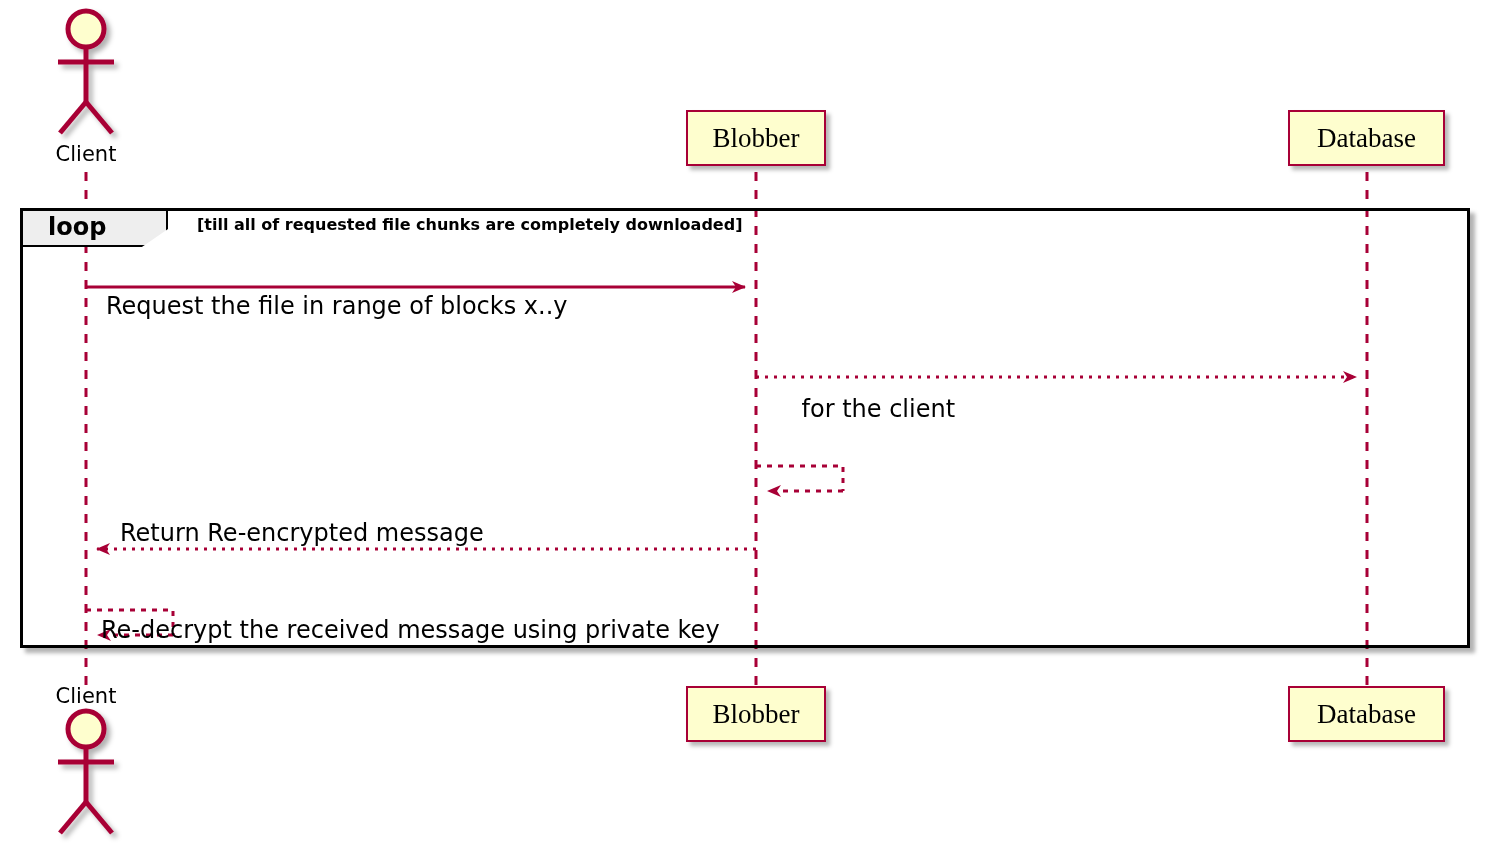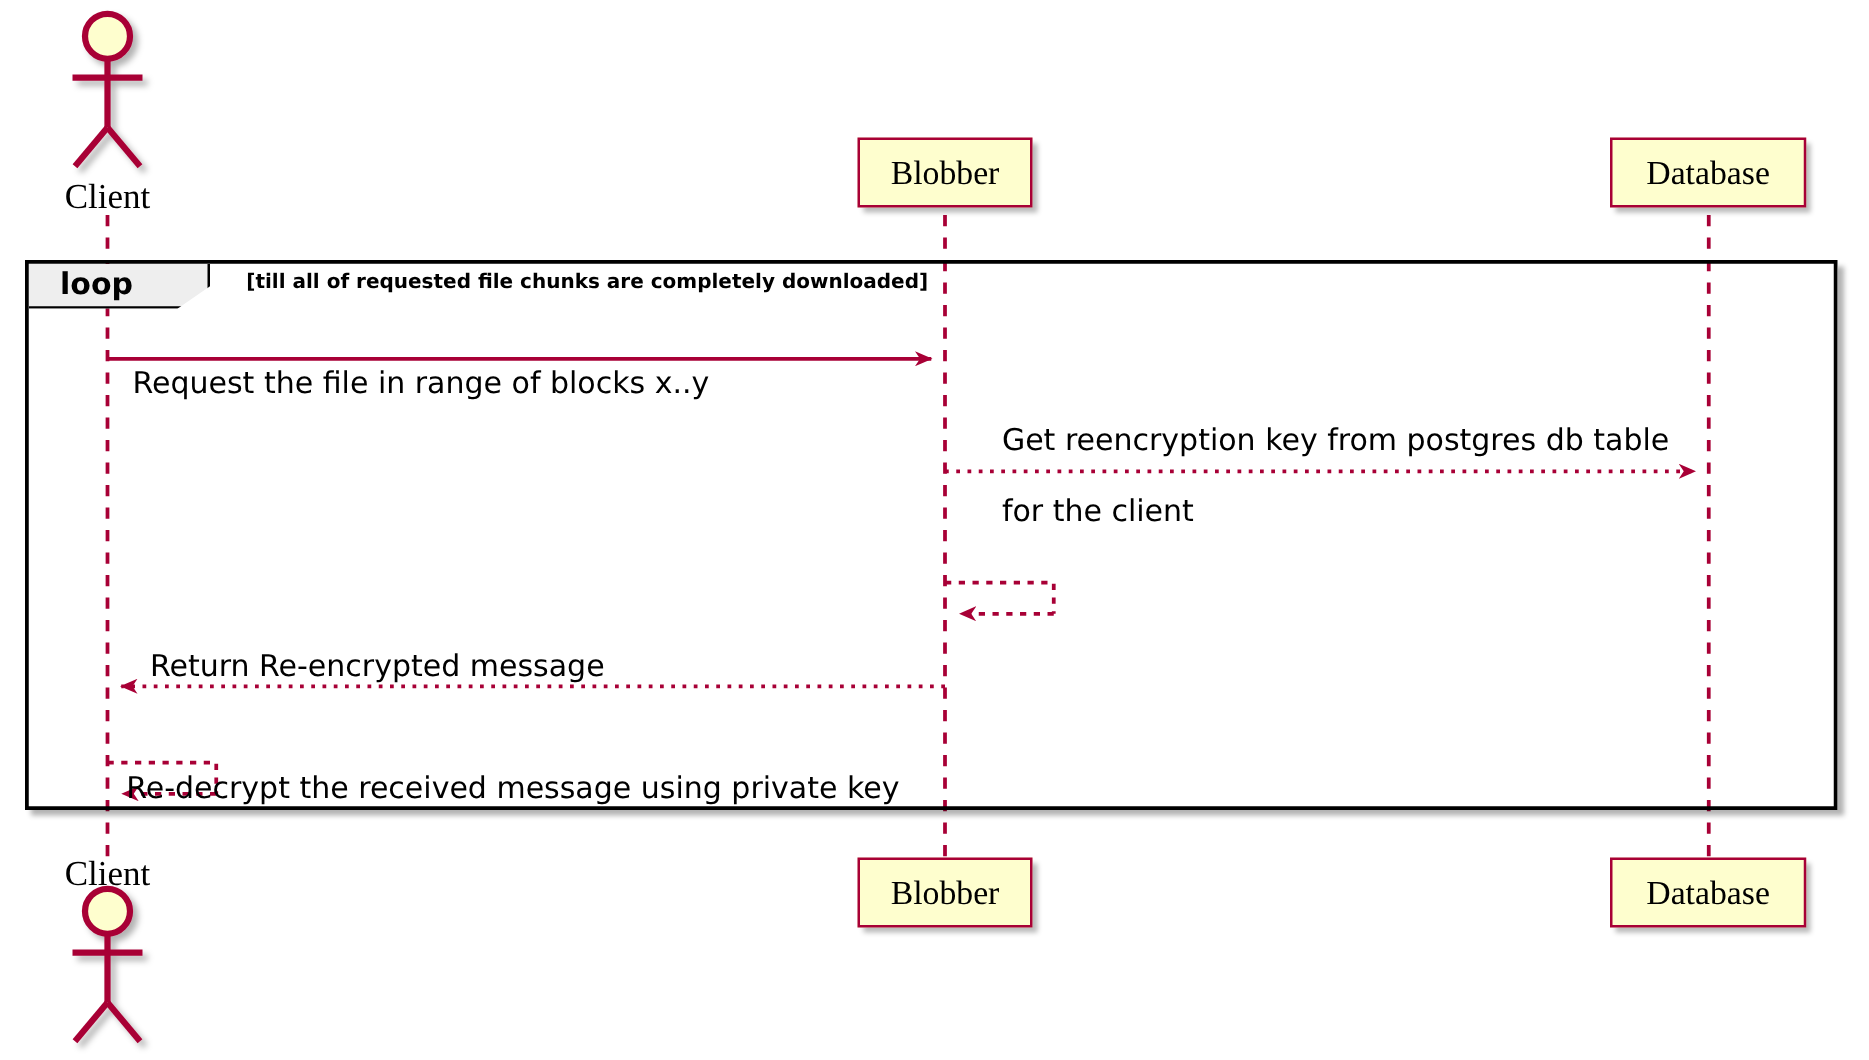--- a/index.html
+++ b/index.html
@@ -26,11 +26,10 @@
   }
   .actor-label{
     position:absolute;
-    font-size:28px;
+    font-size:21px;
     color:#000;
     white-space:nowrap;
     text-align:center;
-    font-family:Liberation Serif, serif;
   }
   
   .frag{

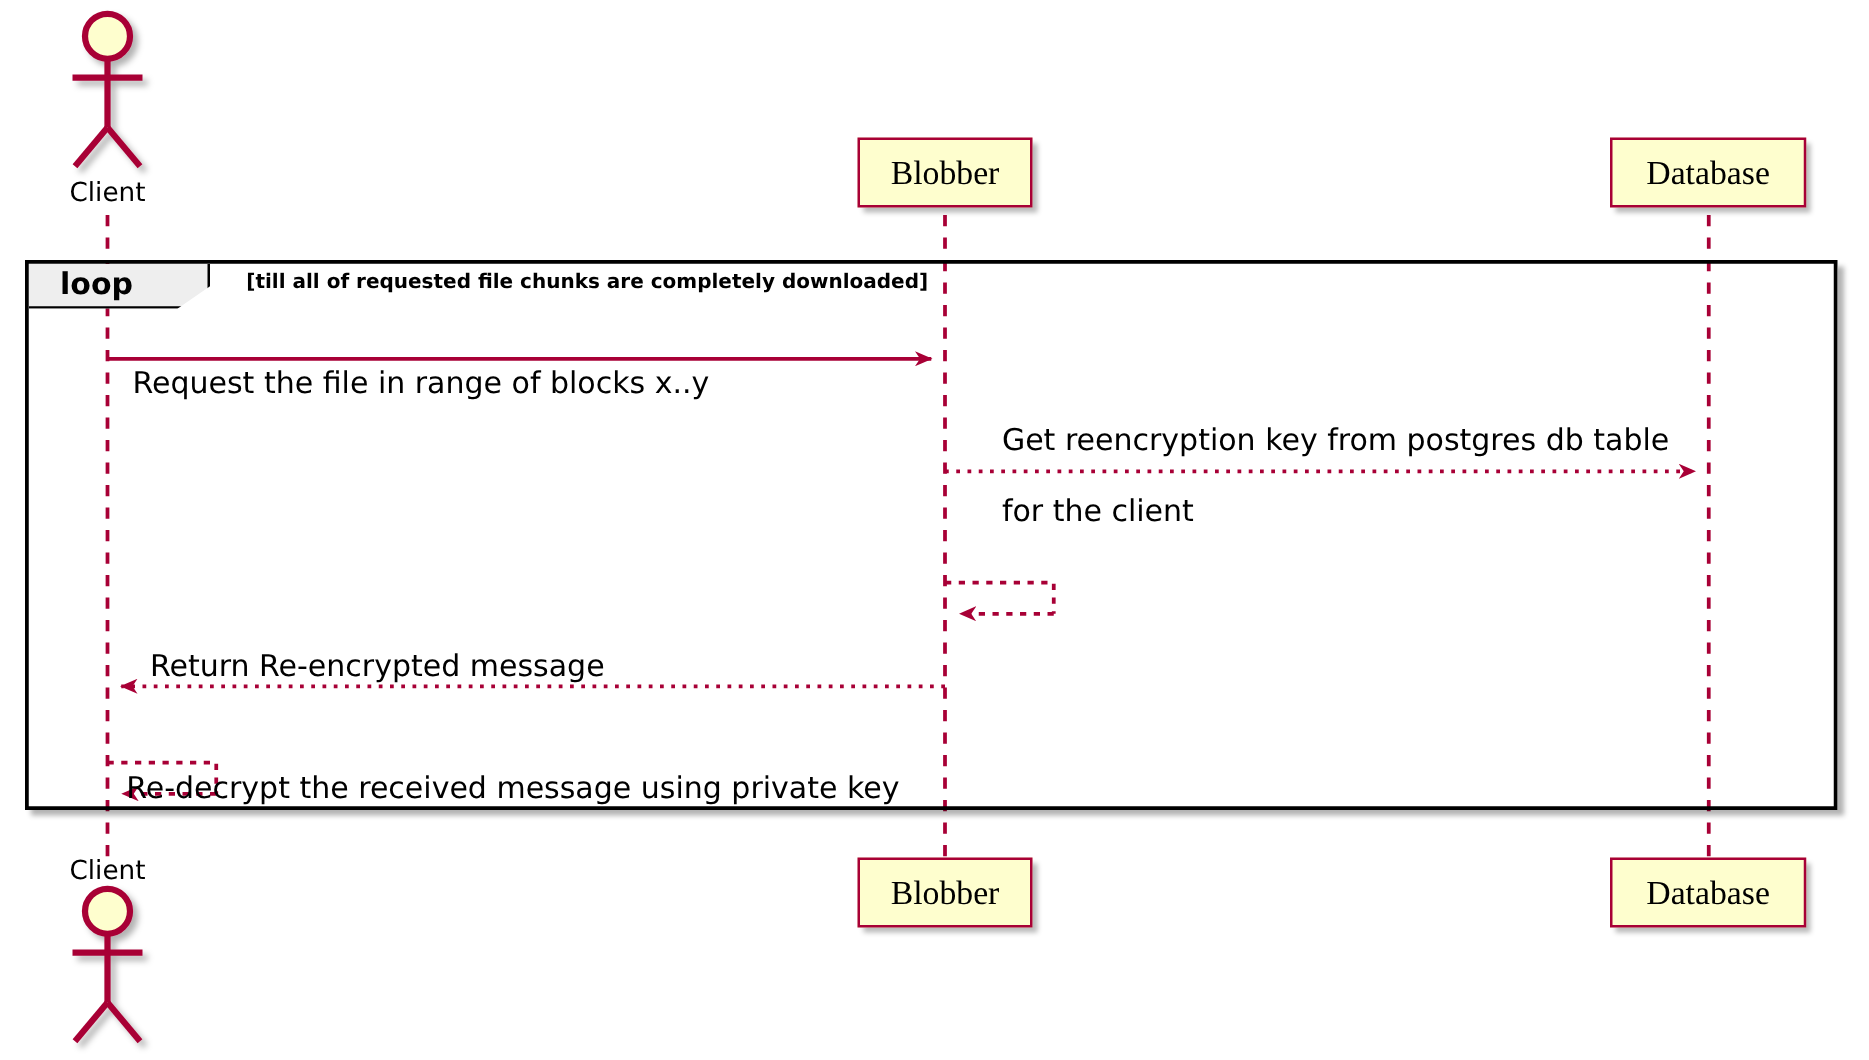--- a/index.html
+++ b/index.html
@@ -153,7 +153,7 @@
   <div class="msg-label" style="left:106px;top:256px;margin-top:36px;">Request the file in range of blocks x..y</div>
 
   <div class="msg-label" style="left:771px;top:310px;">
-    <span>Get reencryption key from postgres db table</span><br>
+    <br>
     <span>for the client</span>
   </div>
 

